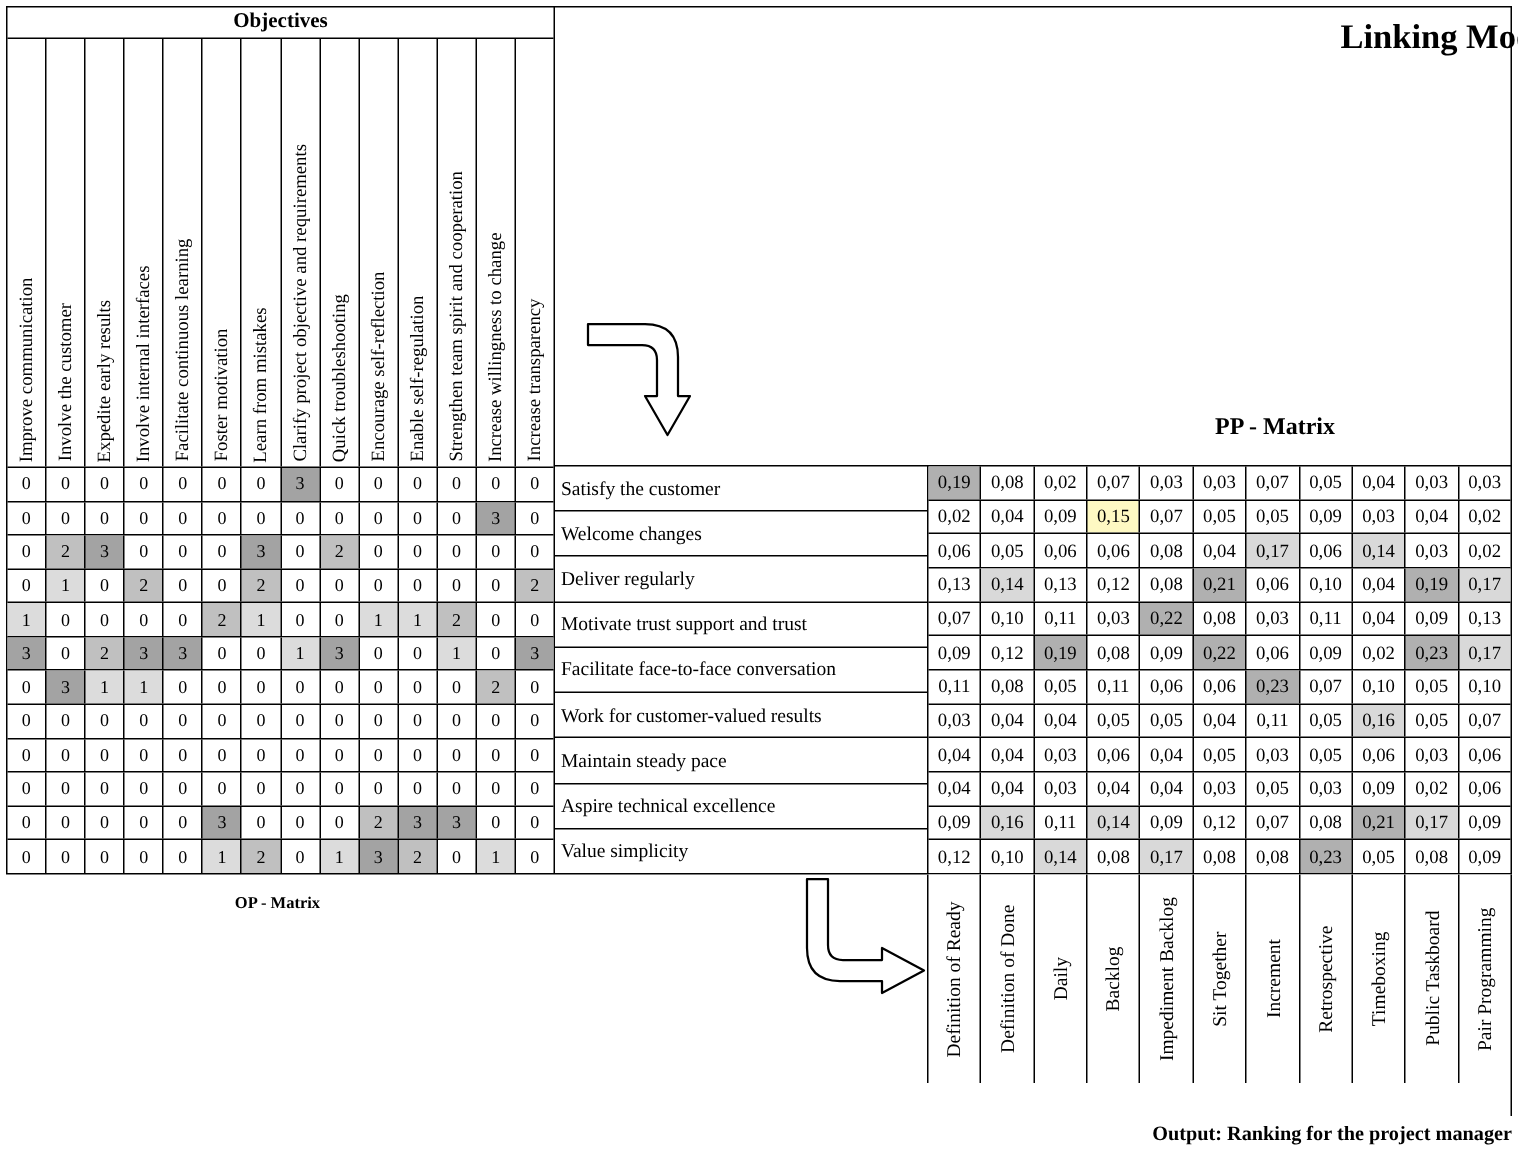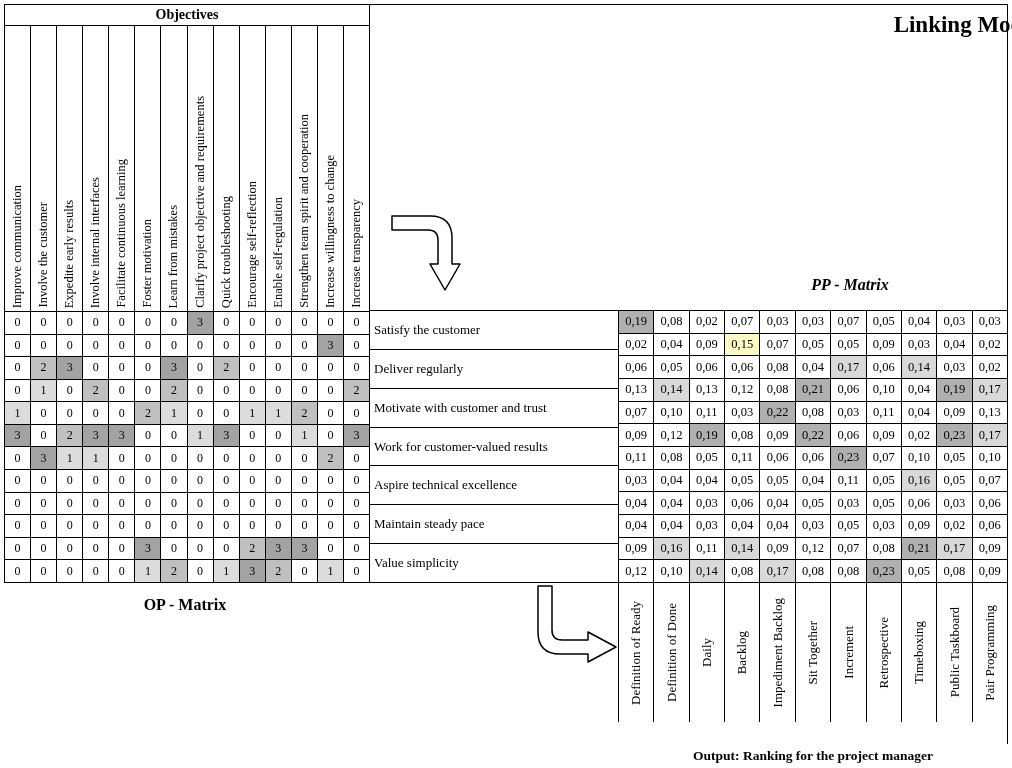--- a/index.html
+++ b/index.html
@@ -54,7 +54,7 @@
 
   
   .pp-label  { position:absolute; top:276px; left:750px; width:200px; text-align:center;
-               font-weight:bold; font-size:16px;font-style:italic; }
+               font-weight:bold; font-size:16px; }
   .op-label  { position:absolute; top:596px; left:85px;  width:200px; text-align:center;
                font-weight:bold; font-size:16px; }
   .principles-label { position:absolute; top:585px; left:318px; width:200px; text-align:center;

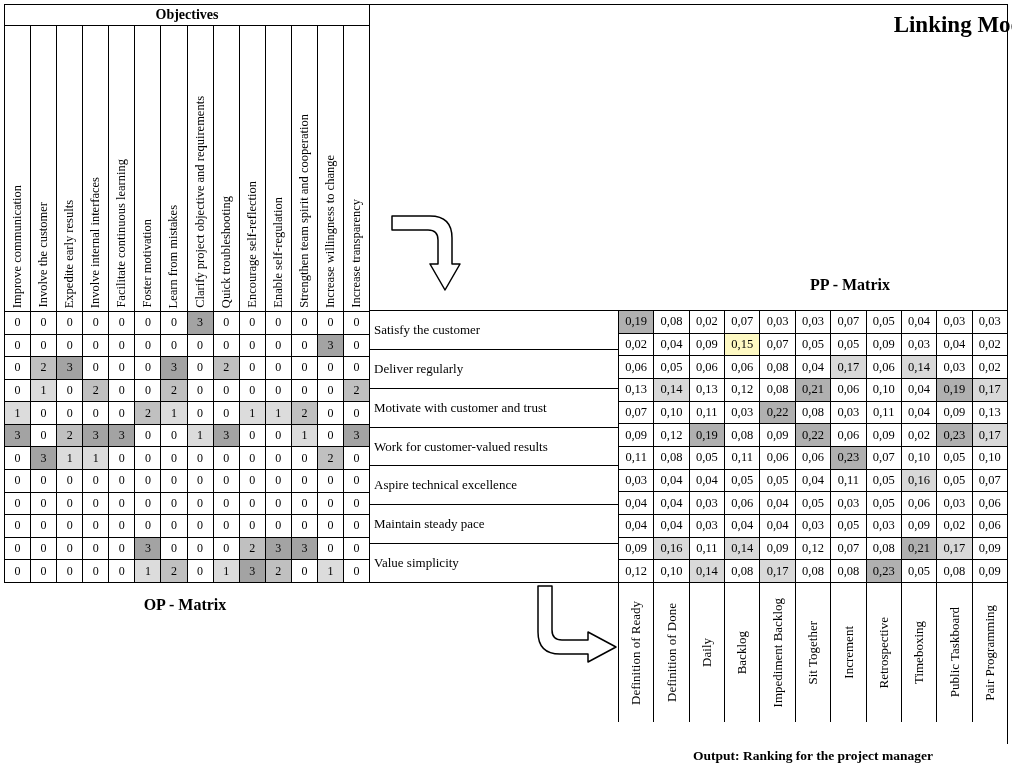--- a/index.html
+++ b/index.html
@@ -319,6 +319,7 @@
 
   <div class="principles">
       <div class="principle-row">Satisfy the customer</div>
+      <div class="principle-row">Welcome changes</div>
       <div class="principle-row">Deliver regularly</div>
       <div class="principle-row">Motivate with customer and trust</div>
       <div class="principle-row">Work for customer-valued results</div>

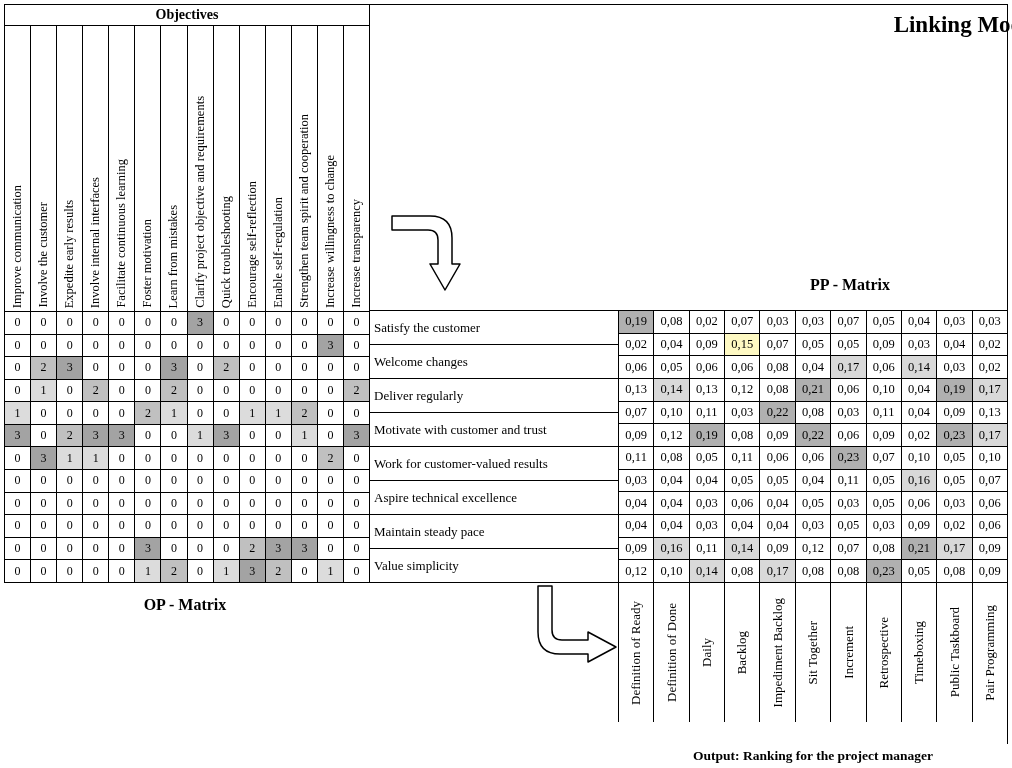--- a/index.html
+++ b/index.html
@@ -321,7 +321,7 @@
       <div class="principle-row">Satisfy the customer</div>
       <div class="principle-row">Welcome changes</div>
       <div class="principle-row">Deliver regularly</div>
-      <div class="principle-row">Motivate with customer and trust</div>
+      <div class="principle-row">Motivate trust support and trust</div>
       <div class="principle-row">Work for customer-valued results</div>
       <div class="principle-row">Aspire technical excellence</div>
       <div class="principle-row">Maintain steady pace</div>

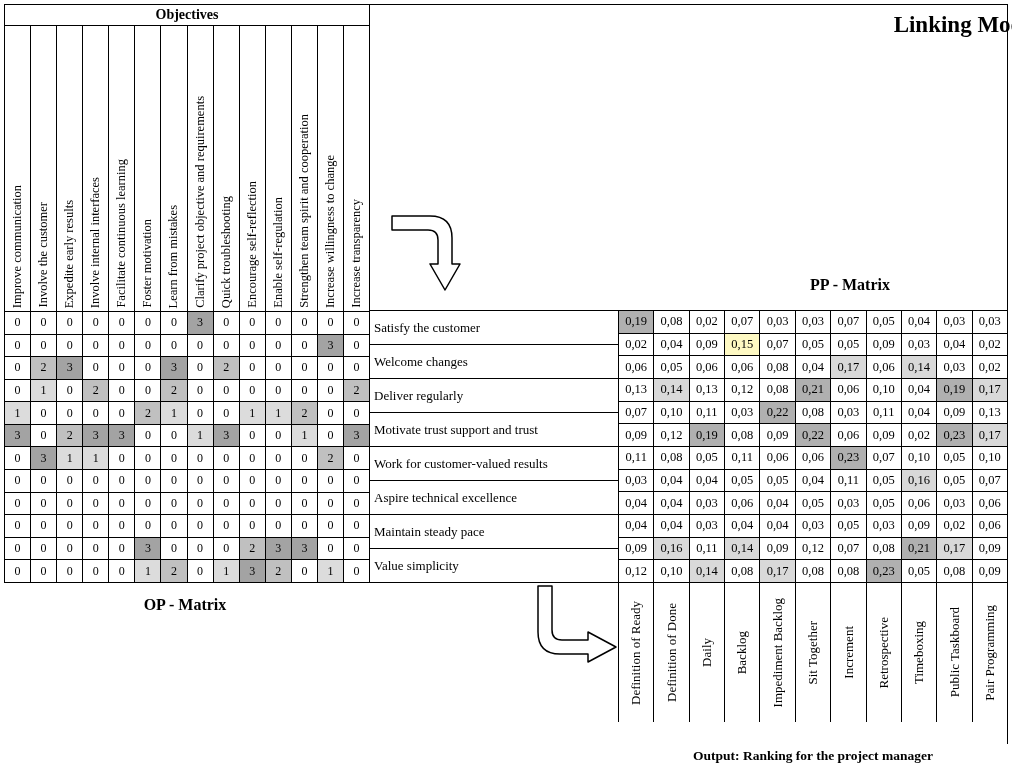--- a/index.html
+++ b/index.html
@@ -322,6 +322,7 @@
       <div class="principle-row">Welcome changes</div>
       <div class="principle-row">Deliver regularly</div>
       <div class="principle-row">Motivate trust support and trust</div>
+      <div class="principle-row">Facilitate face-to-face conversation</div>
       <div class="principle-row">Work for customer-valued results</div>
       <div class="principle-row">Aspire technical excellence</div>
       <div class="principle-row">Maintain steady pace</div>

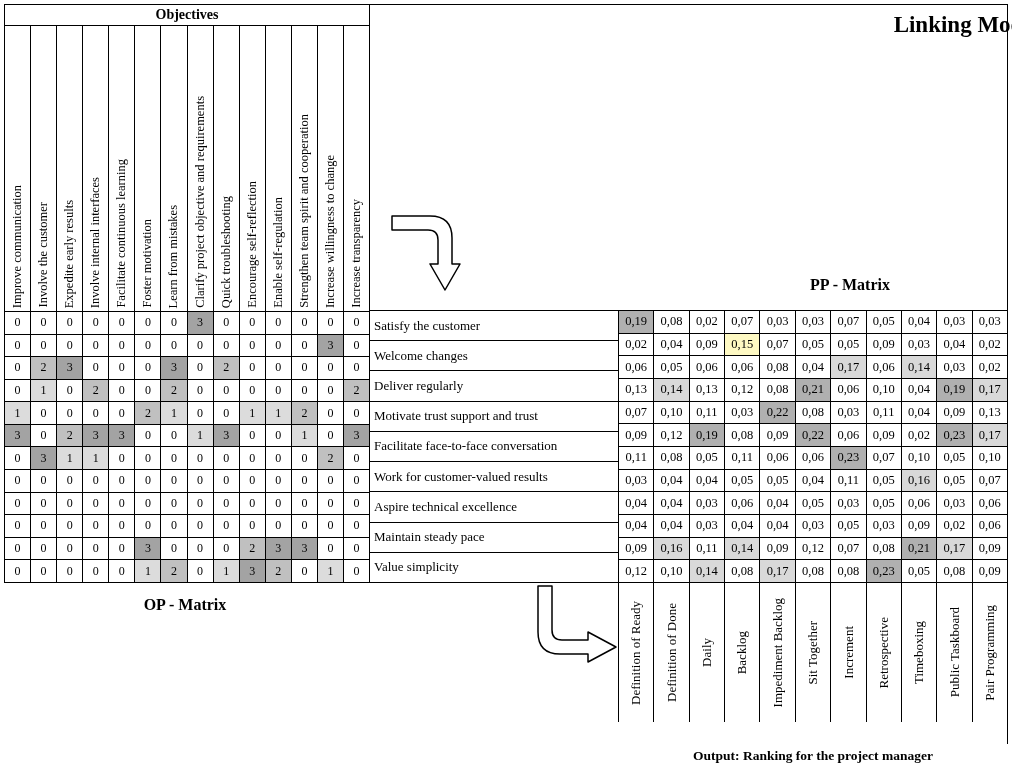--- a/index.html
+++ b/index.html
@@ -324,8 +324,8 @@
       <div class="principle-row">Motivate trust support and trust</div>
       <div class="principle-row">Facilitate face-to-face conversation</div>
       <div class="principle-row">Work for customer-valued results</div>
+      <div class="principle-row">Maintain steady pace</div>
       <div class="principle-row">Aspire technical excellence</div>
-      <div class="principle-row">Maintain steady pace</div>
       <div class="principle-row">Value simplicity</div>
     </div>
 

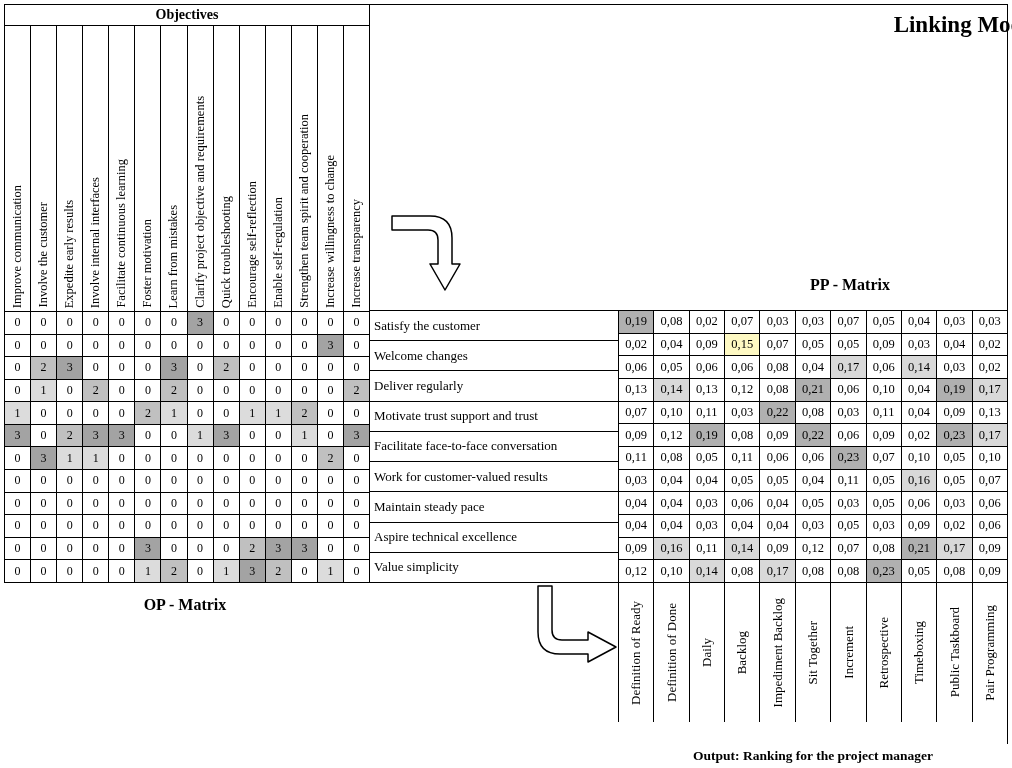--- a/index.html
+++ b/index.html
@@ -56,7 +56,7 @@
   .pp-label  { position:absolute; top:276px; left:750px; width:200px; text-align:center;
                font-weight:bold; font-size:16px; }
   .op-label  { position:absolute; top:596px; left:85px;  width:200px; text-align:center;
-               font-weight:bold; font-size:16px; }
+               font-weight:bold; font-size:11px; }
   .principles-label { position:absolute; top:585px; left:318px; width:200px; text-align:center;
                font-weight:bold; font-size:14.5px; }
   .output-label { position:absolute; top:748px; left:618px; width:390px; text-align:center;

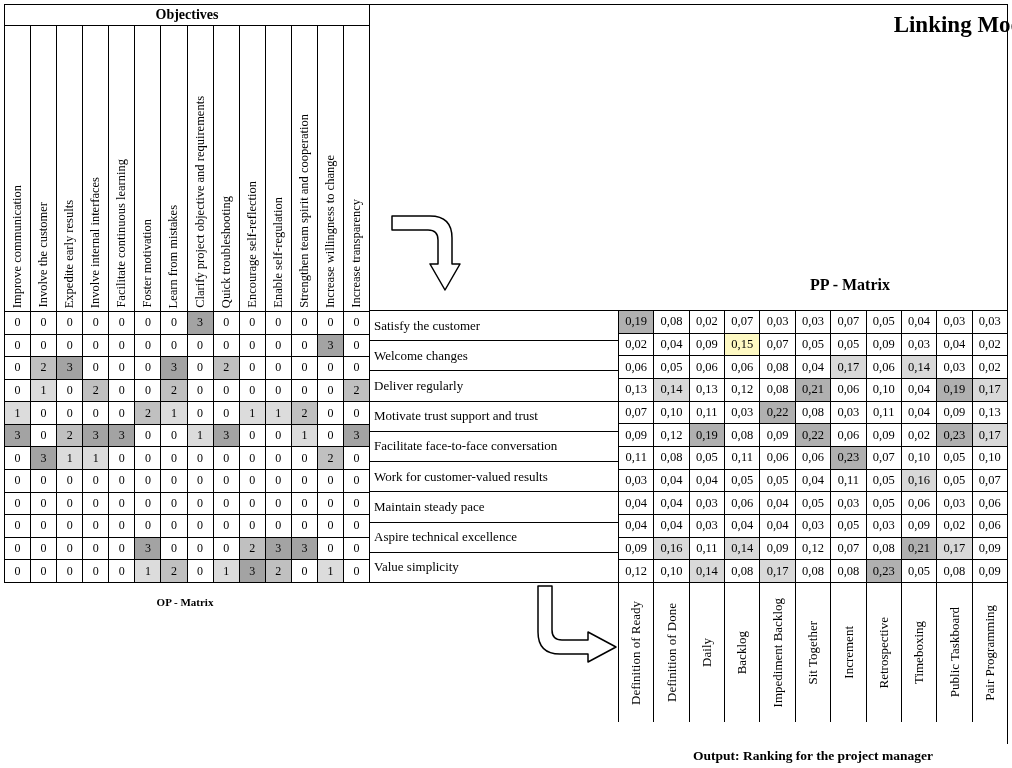--- a/index.html
+++ b/index.html
@@ -59,7 +59,7 @@
                font-weight:bold; font-size:11px; }
   .principles-label { position:absolute; top:585px; left:318px; width:200px; text-align:center;
                font-weight:bold; font-size:14.5px; }
-  .output-label { position:absolute; top:748px; left:618px; width:390px; text-align:center;
+  .output-label { position:absolute; top:748px; left:618px; width:390px; text-align:right;
                font-weight:bold; font-size:13.5px; }
 
   .arrow { position:absolute; }

